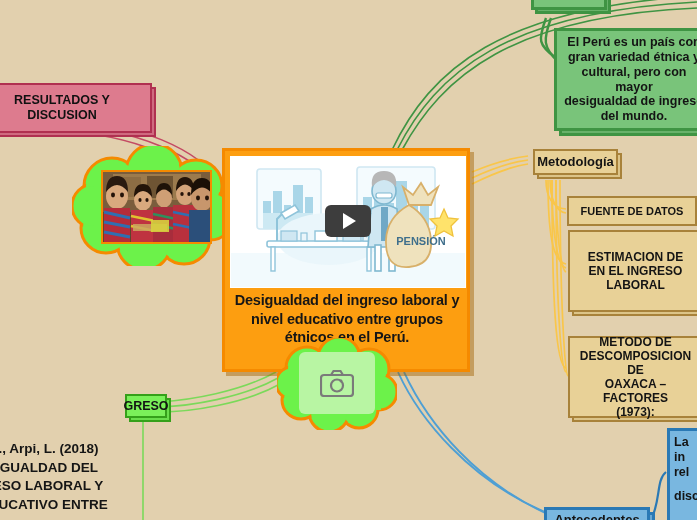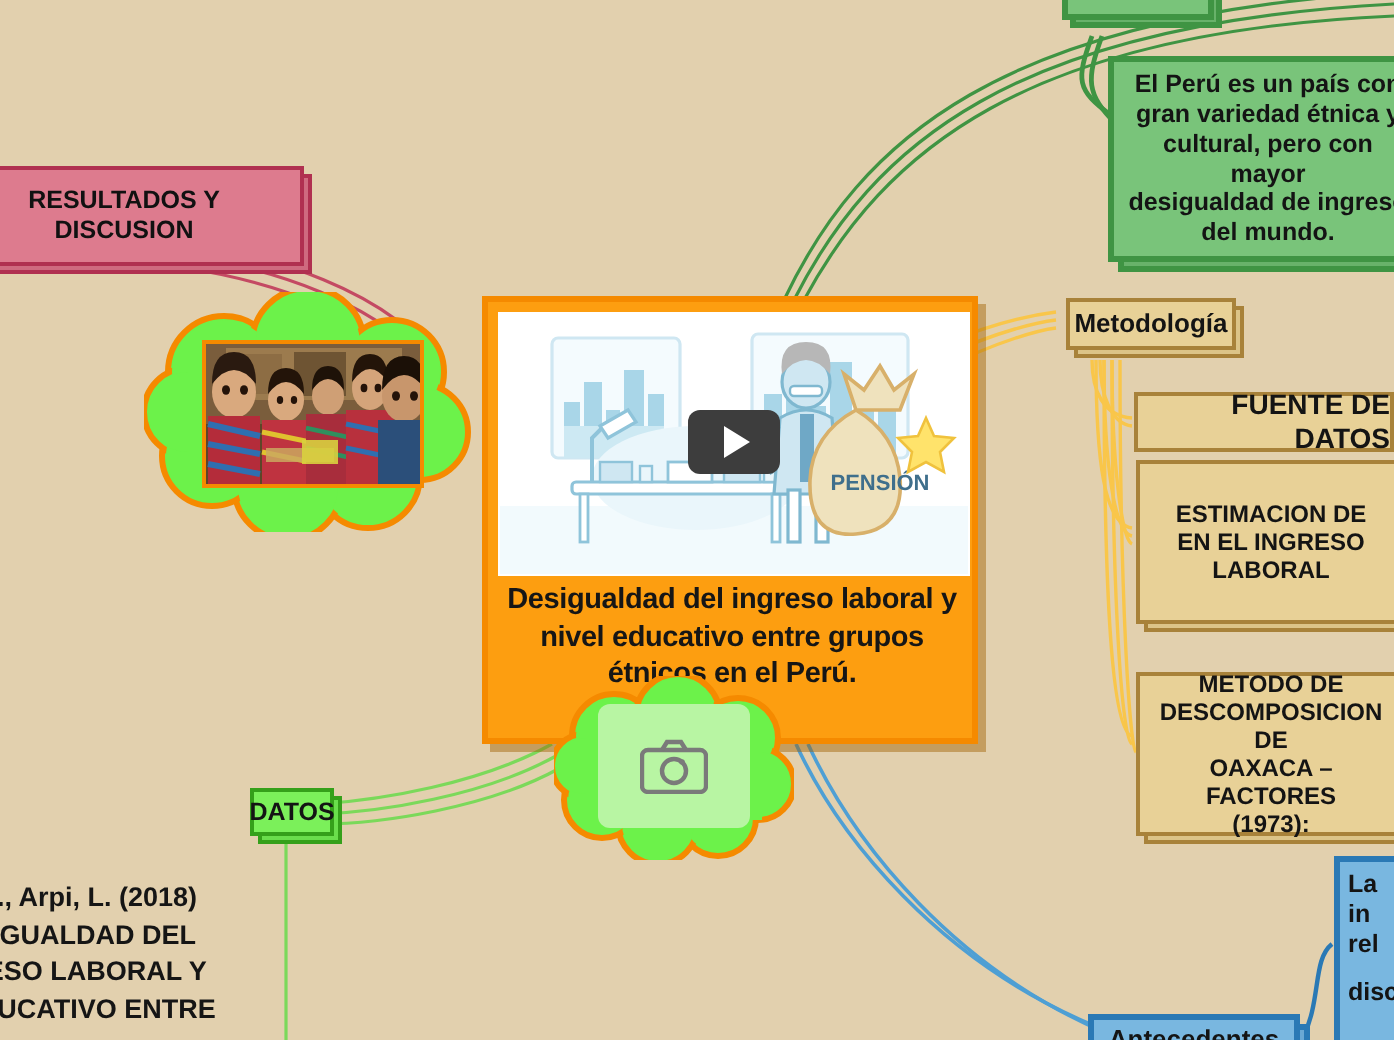--- a/index.html
+++ b/index.html
@@ -367,7 +367,7 @@
   </div>
 
   <div class="stack tan-sh" style="left:571px;top:200px;width:130px;height:25px;"></div>
-  <div class="node tan" style="left:567px;top:196px;width:130px;height:30px;font-size:14px;text-align:right;">
+  <div class="node tan" style="left:567px;top:196px;width:130px;height:30px;font-size:11px;text-align:right;">
     <span>FUENTE DE DATOS</span>
   </div>
 

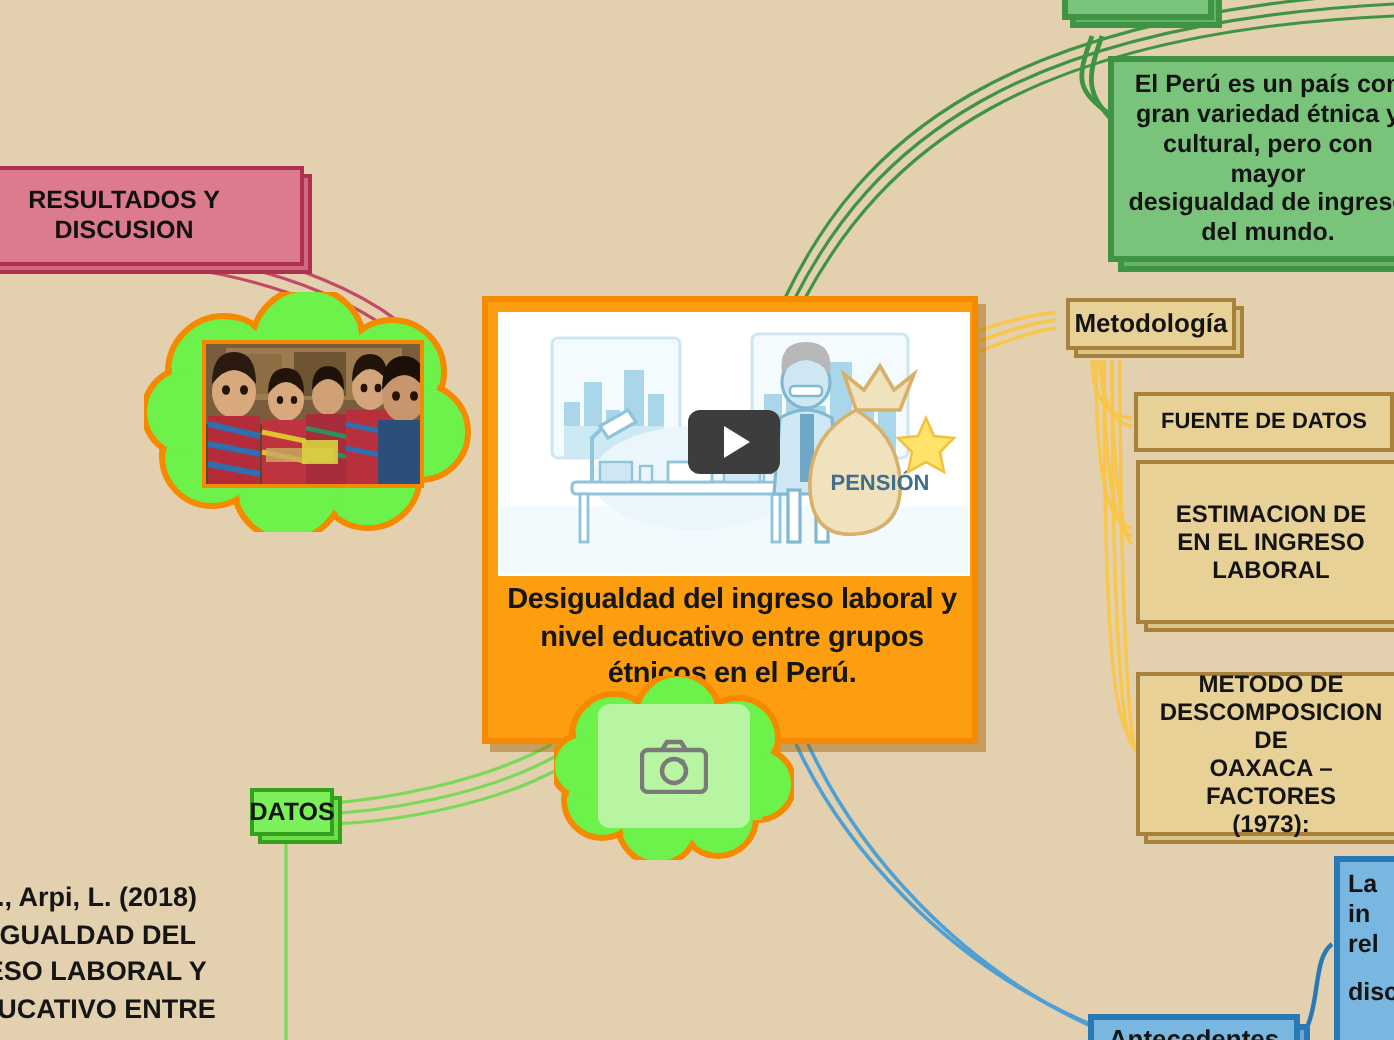--- a/index.html
+++ b/index.html
@@ -45,7 +45,6 @@
     position:absolute;left:222px;top:148px;width:248px;height:224px;
     background:#fd9e10;border:3px solid #f58a00;box-sizing:border-box;
     box-shadow:4px 4px 0 rgba(160,95,0,.45);
-    margin-left:19px;
   }
   #center-thumb{
     position:absolute;left:5px;top:5px;width:234px;height:130px;

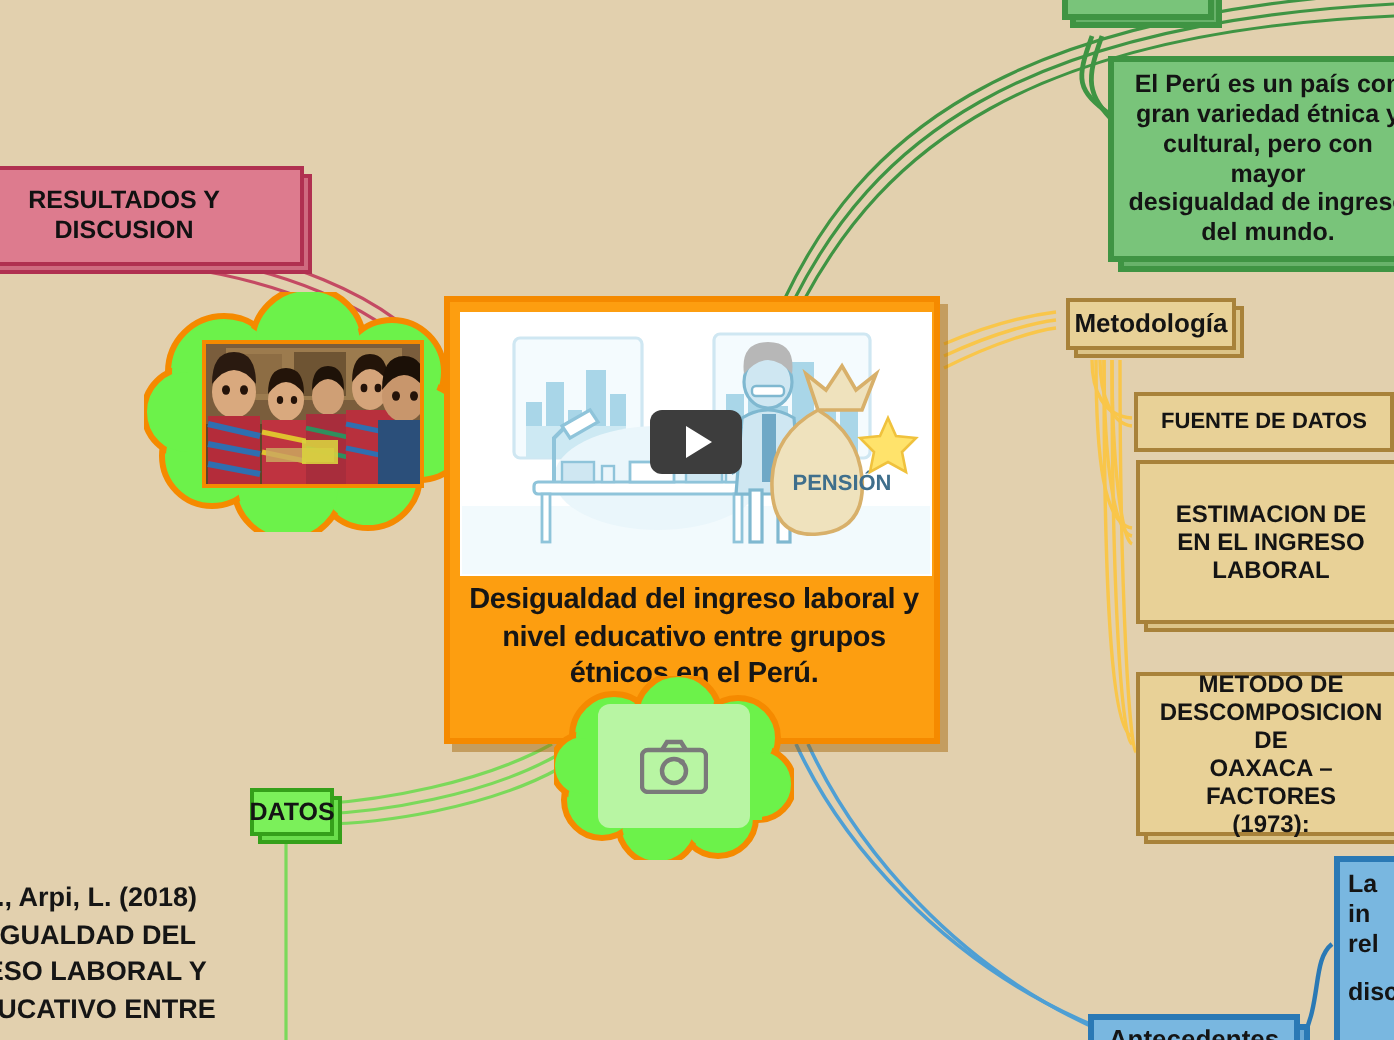--- a/index.html
+++ b/index.html
@@ -341,7 +341,7 @@
 
   <div class="stack greenlt-sh" style="left:129px;top:398px;width:42px;height:24px;"></div>
   <div class="node greenlt" style="left:125px;top:394px;width:42px;height:24px;font-size:12.5px;">
-    <span>DATOS</span>
+    <span>GRESO</span>
   </div>
 
   <div style="position:absolute;left:-64px;top:440px;width:204px;text-align:center;font-size:13.5px;font-weight:bold;color:#151515;line-height:1.38;">

